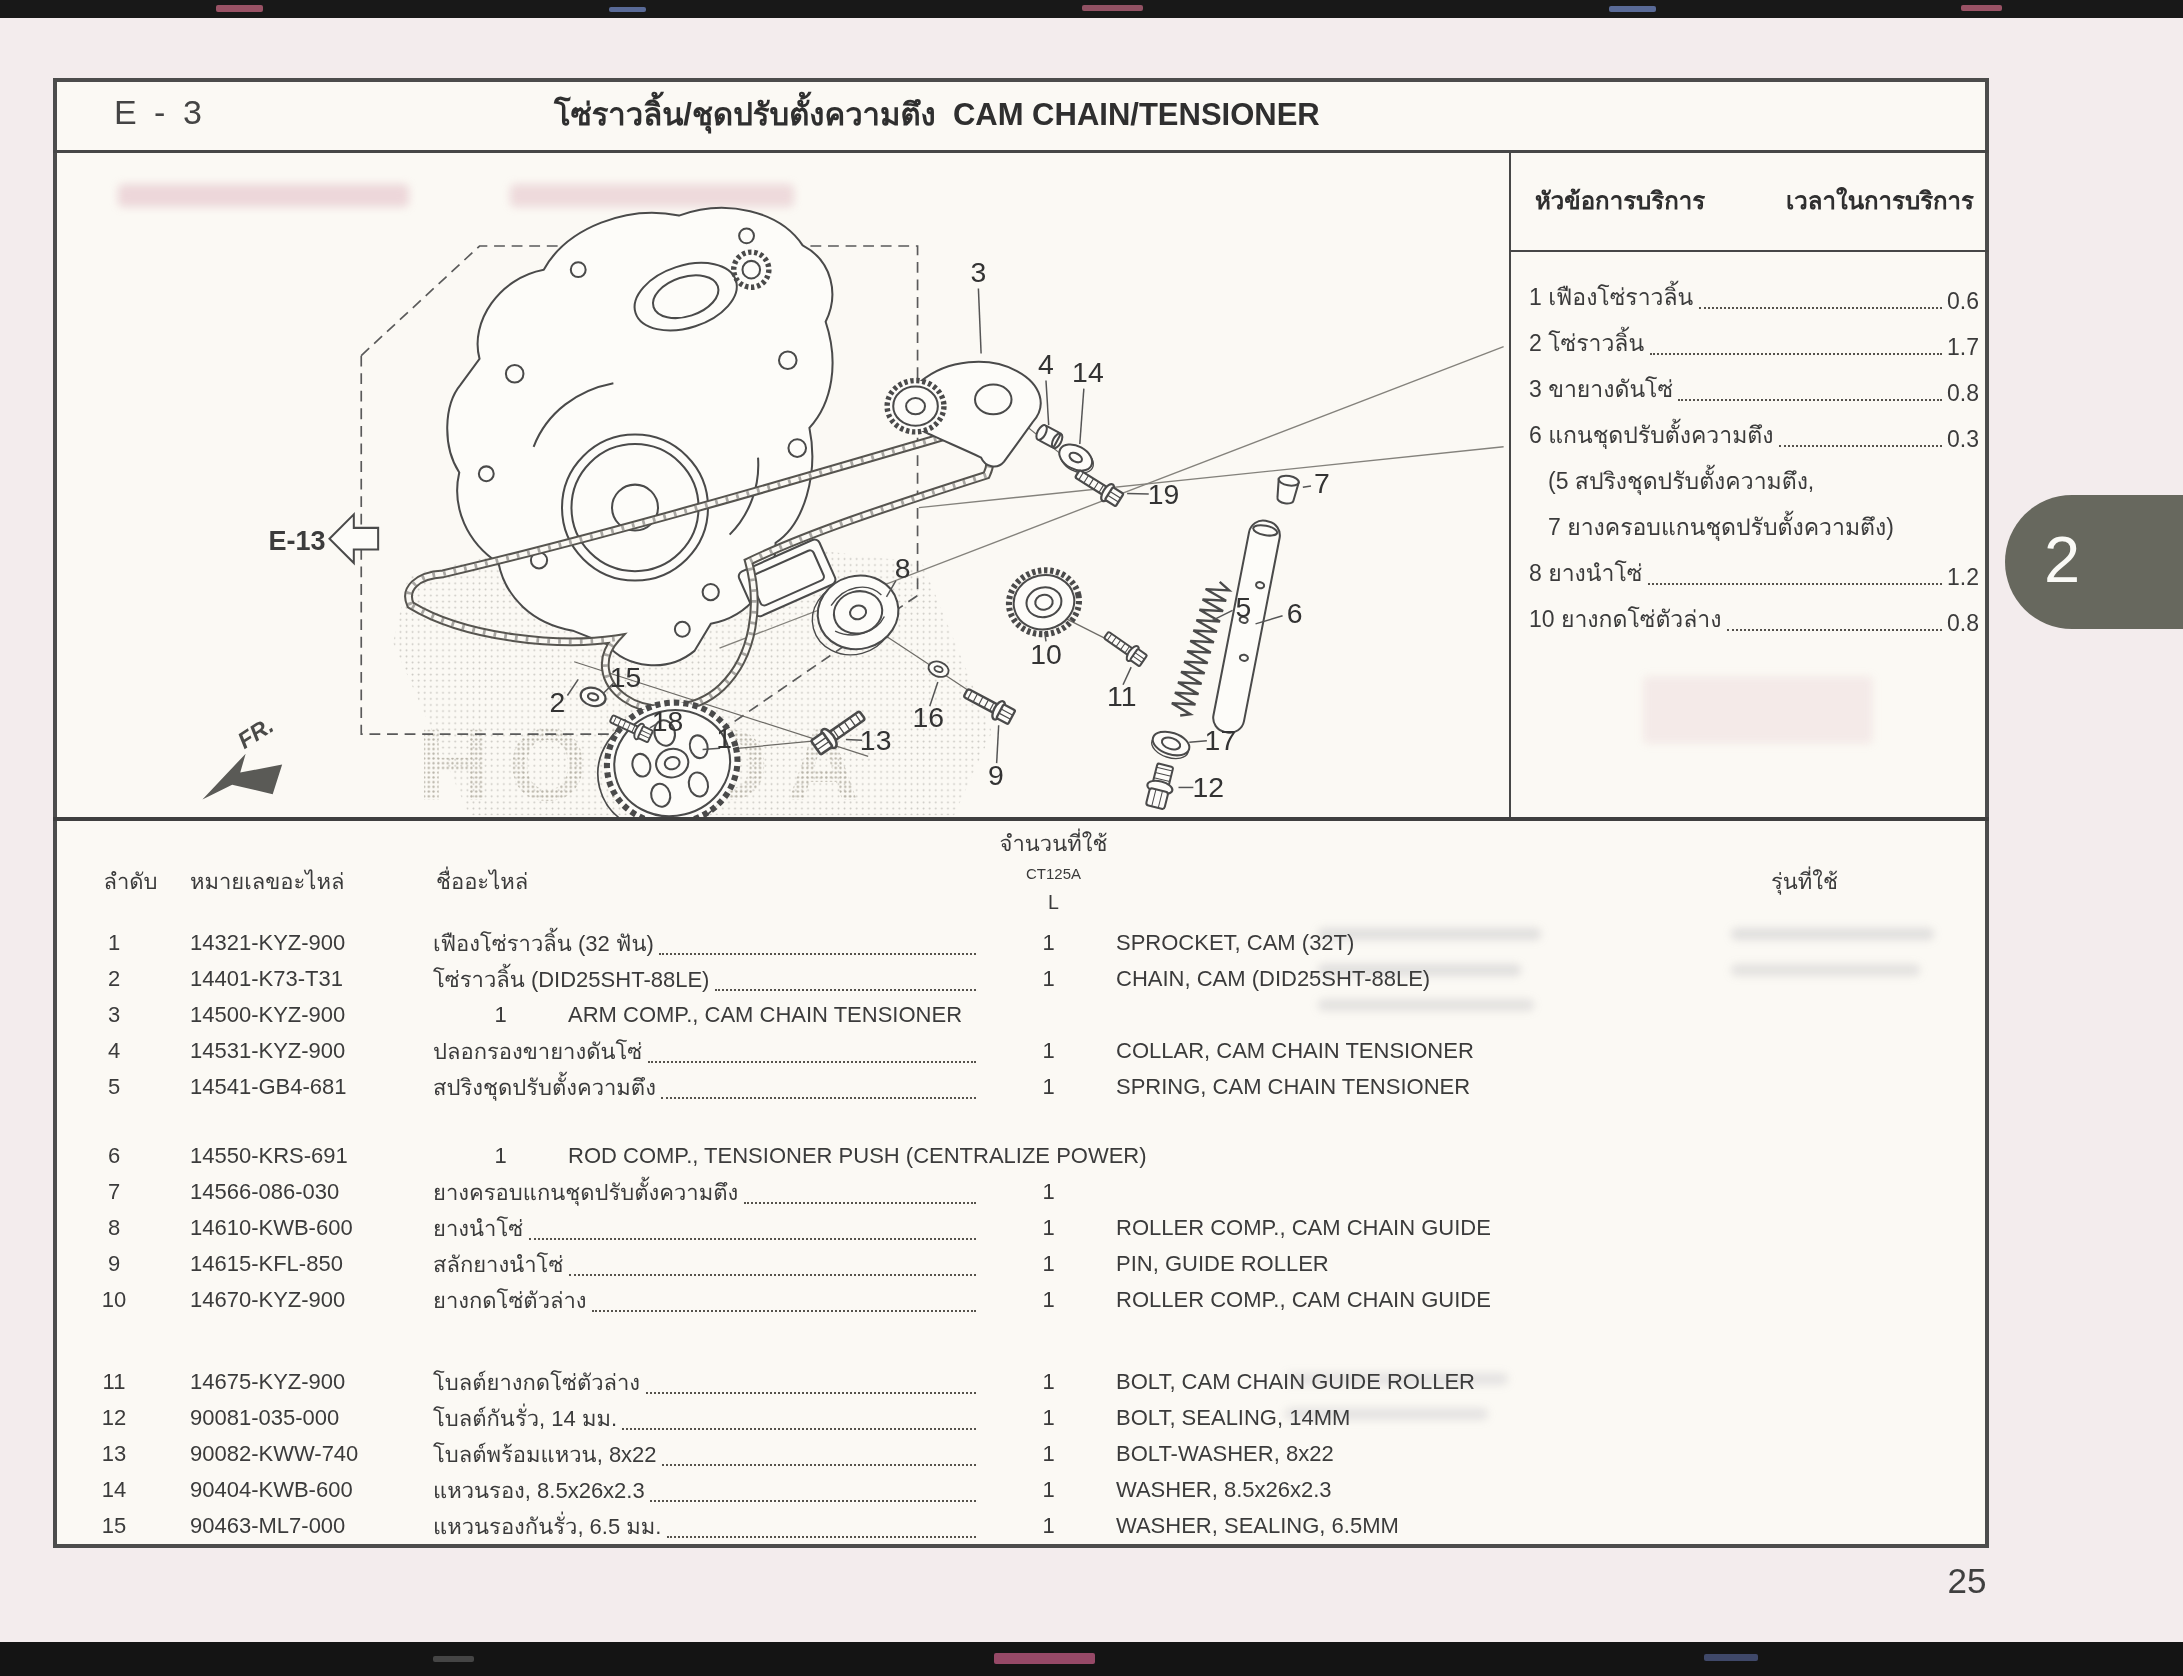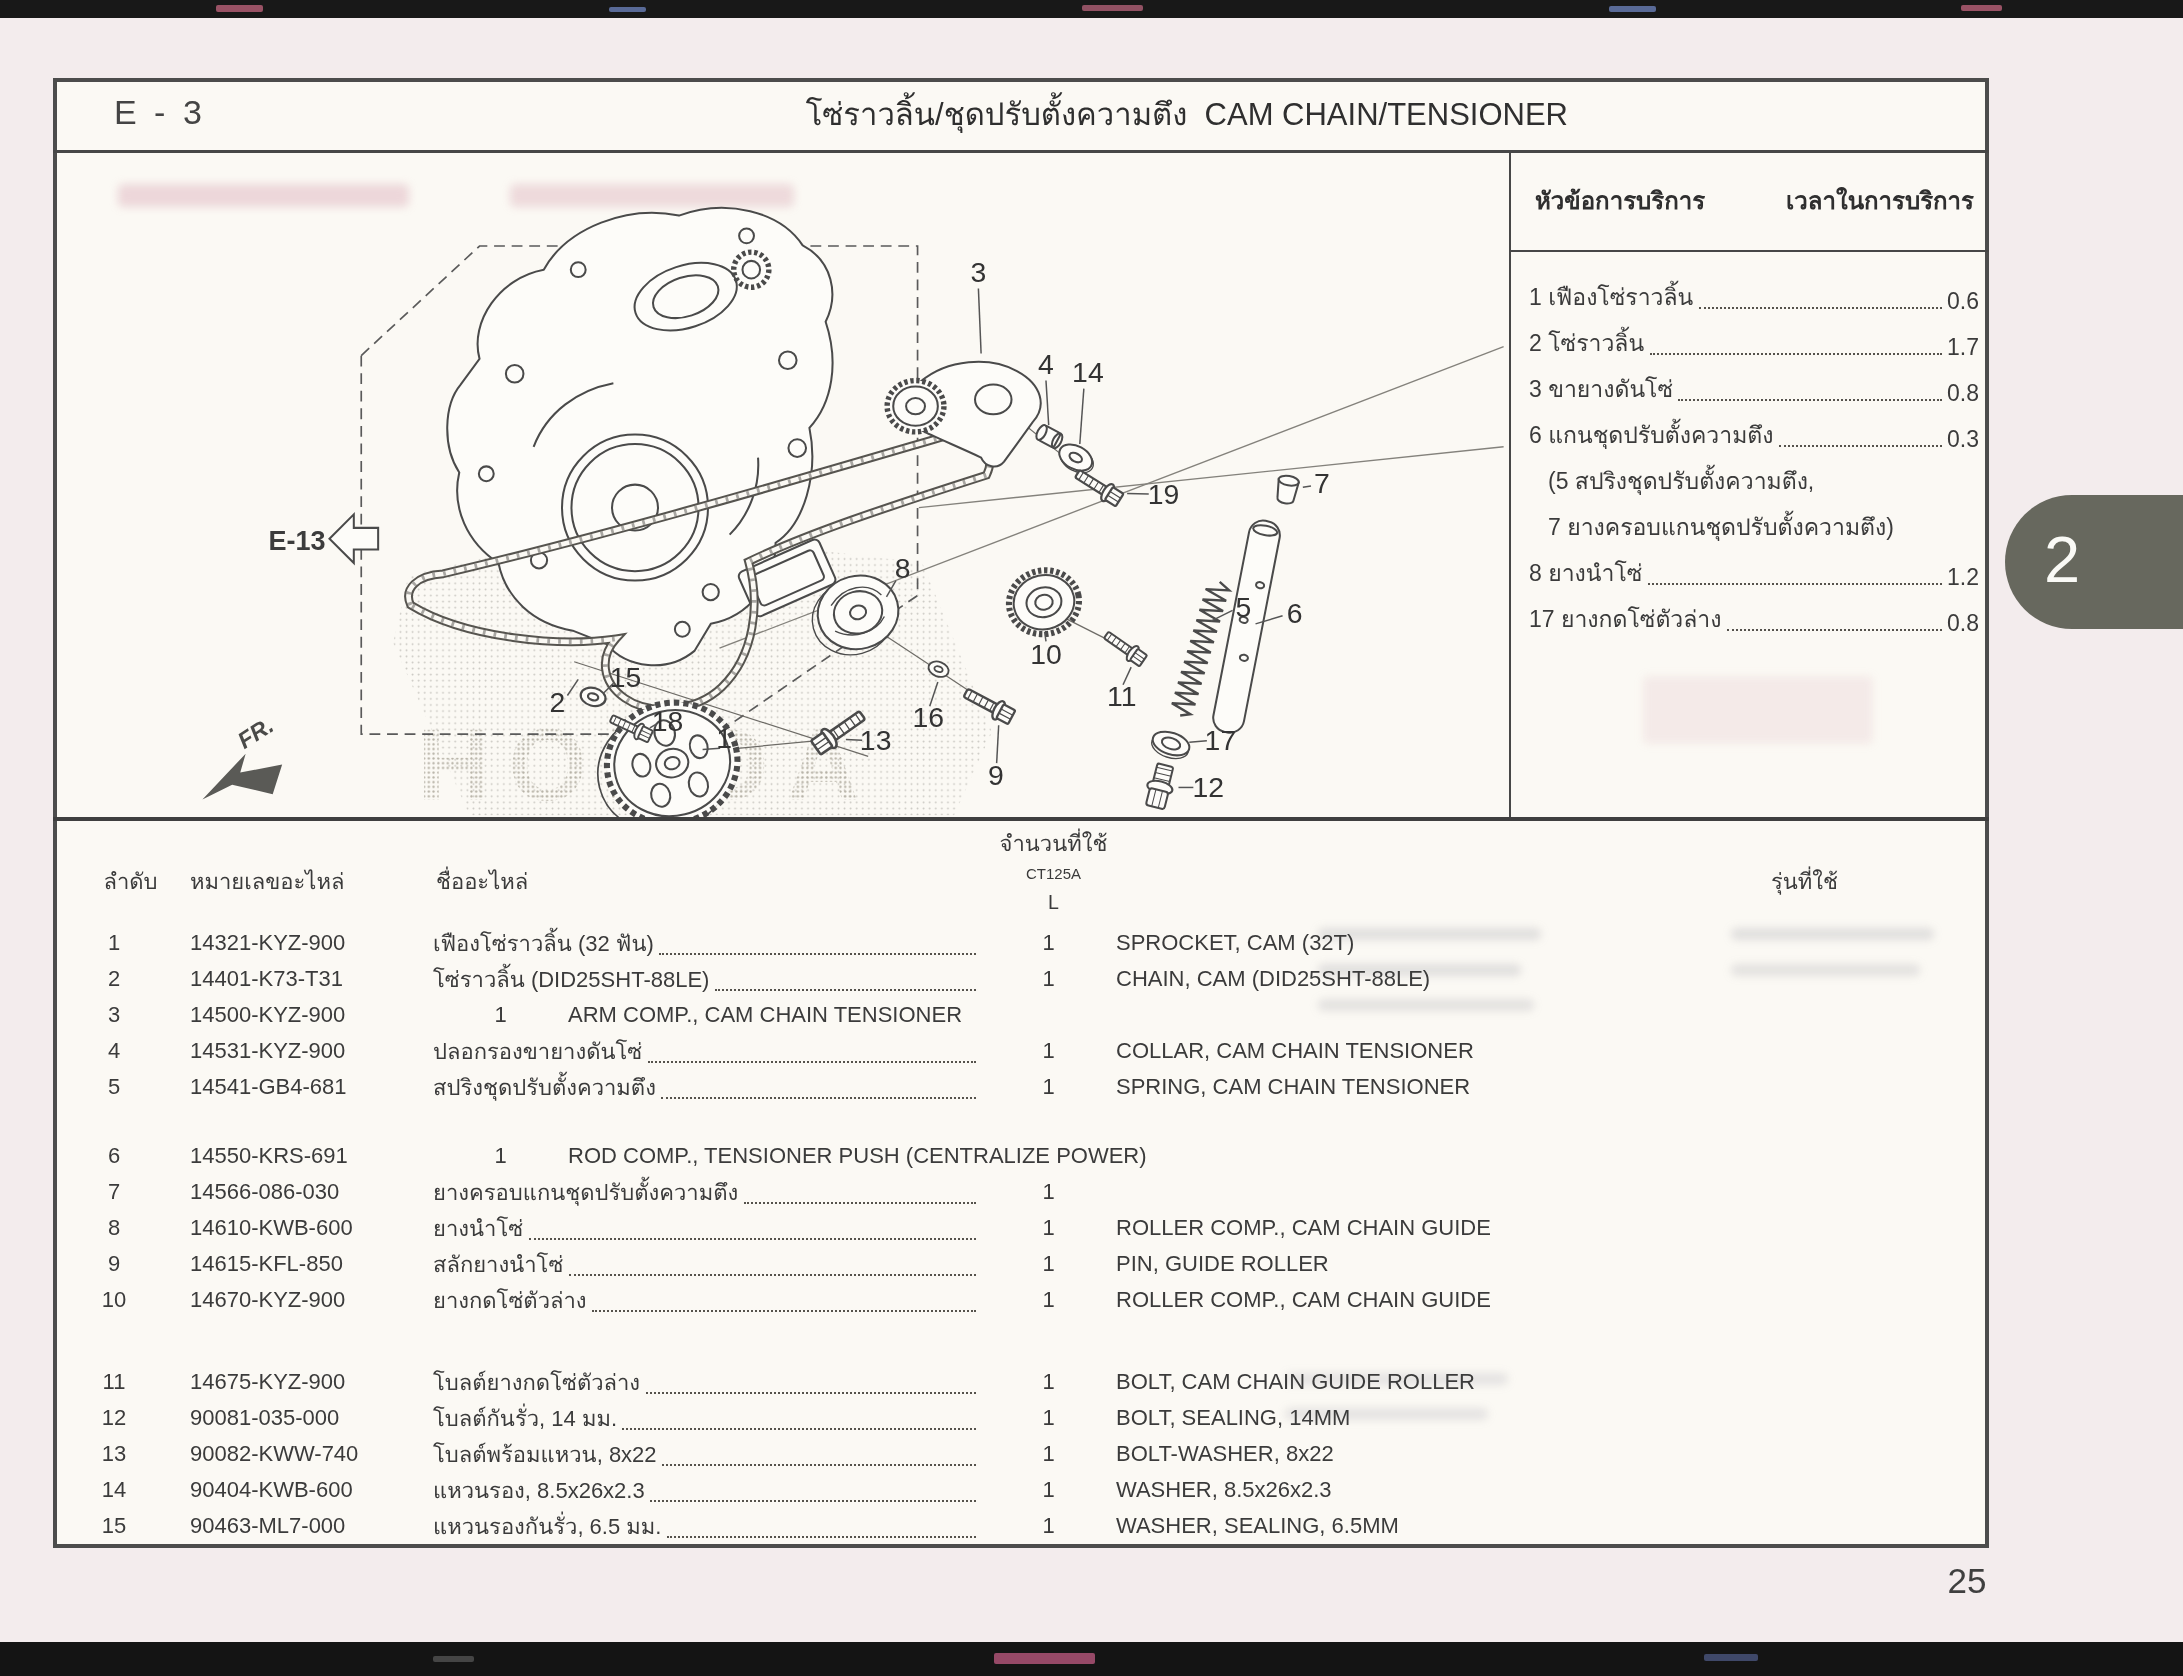--- a/index.html
+++ b/index.html
@@ -10,7 +10,7 @@
   .abs{position:absolute;}
   
   .code{left:114px;top:93px;font-size:34px;letter-spacing:4px;color:#444;}
-  .title{left:554px;top:89px;width:1014px;text-align:right;font-size:31px;font-weight:normal;color:#2f2f2f;}
+  .title{left:554px;top:89px;width:1014px;text-align:left;font-size:31px;font-weight:bold;color:#2f2f2f;}
   .hline{left:53px;top:150px;width:1936px;height:2.7px;background:#474747;}
   
   .svc-vline{left:1509px;top:153px;width:2px;height:668px;background:#474747;}

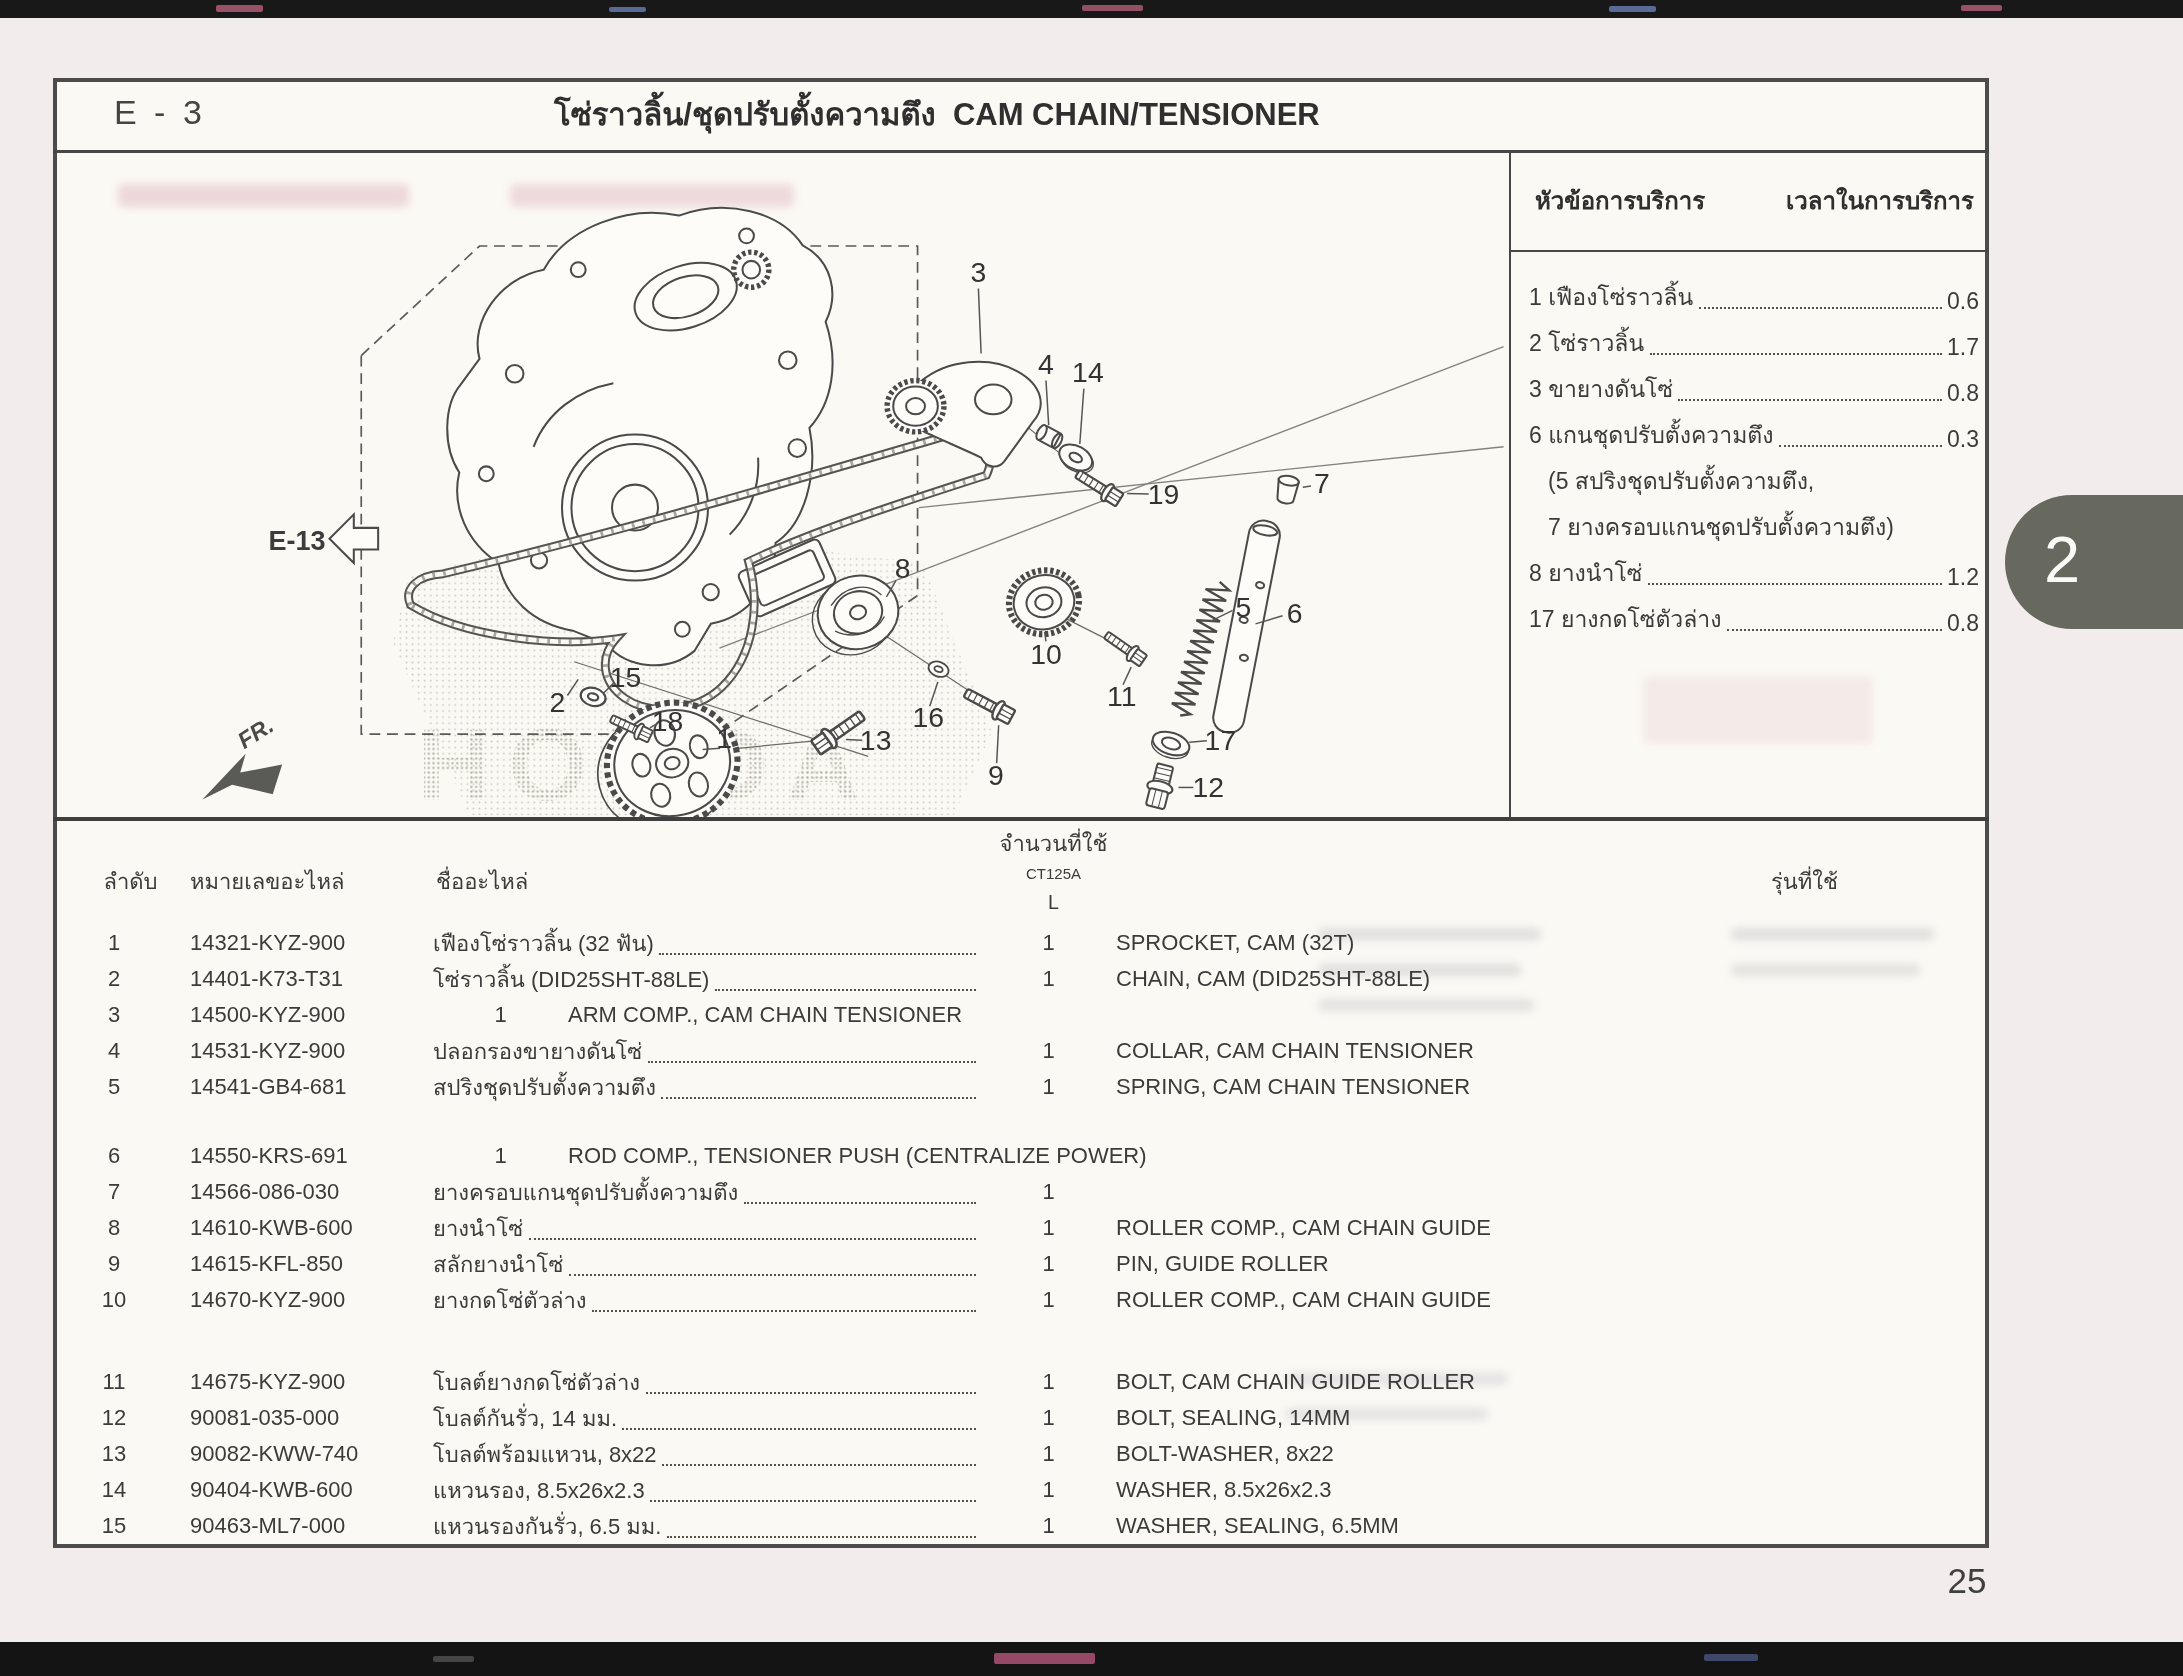--- a/index.html
+++ b/index.html
@@ -329,7 +329,7 @@
         <span class="svc-time">1.2</span>
       </div>
       <div class="svc-row">
-        <span class="svc-label">17 ยางกดโซ่ตัวล่าง</span>
+        <span class="svc-label">10 ยางกดโซ่ตัวล่าง</span>
         <span class="leader"></span>
         <span class="svc-time">0.8</span>
       </div>

